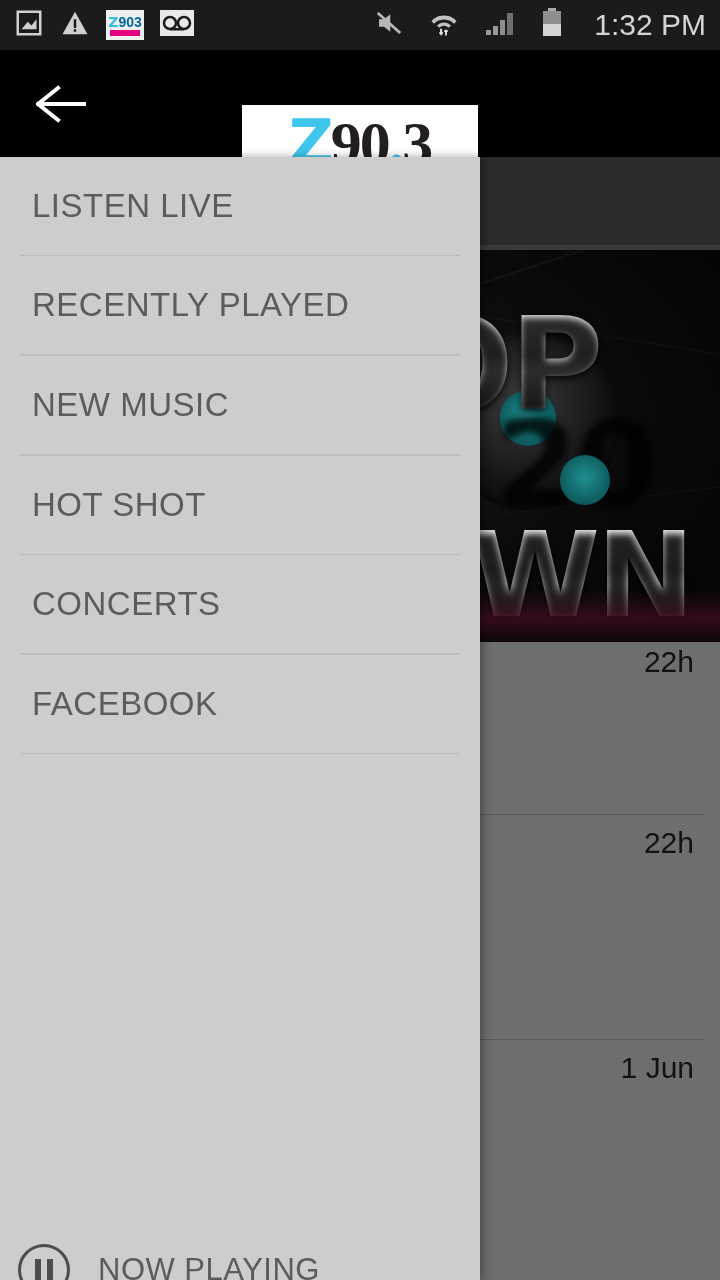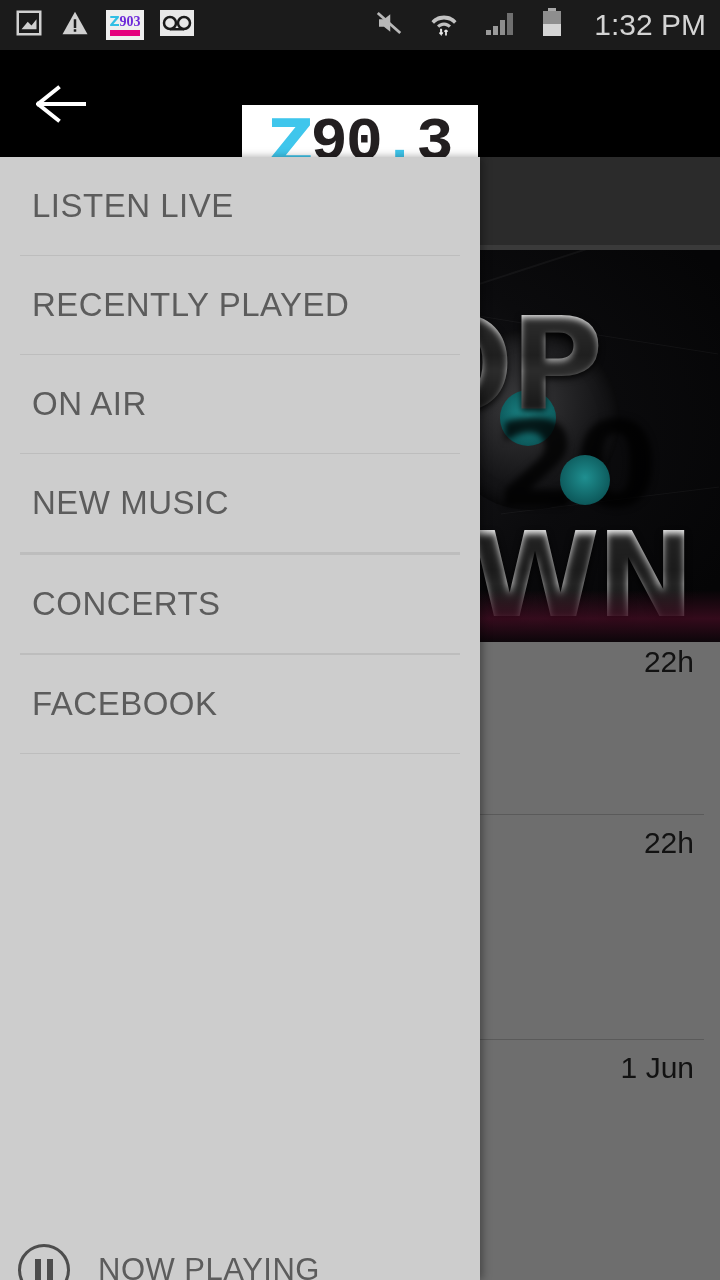--- a/index.html
+++ b/index.html
@@ -72,10 +72,10 @@
     font-family: "DejaVu Sans", sans-serif;
   }
   .z903-mini .zm-n {
-    color: #6d28d9;
+    color: #0369a1;
     font-size: 14px;
     font-weight: bold;
-    font-family: Liberation Serif, serif;
+    font-family: Liberation Sans, sans-serif;
   }
   .z903-mini .zm-bar {
     width: 30px; height: 6px;

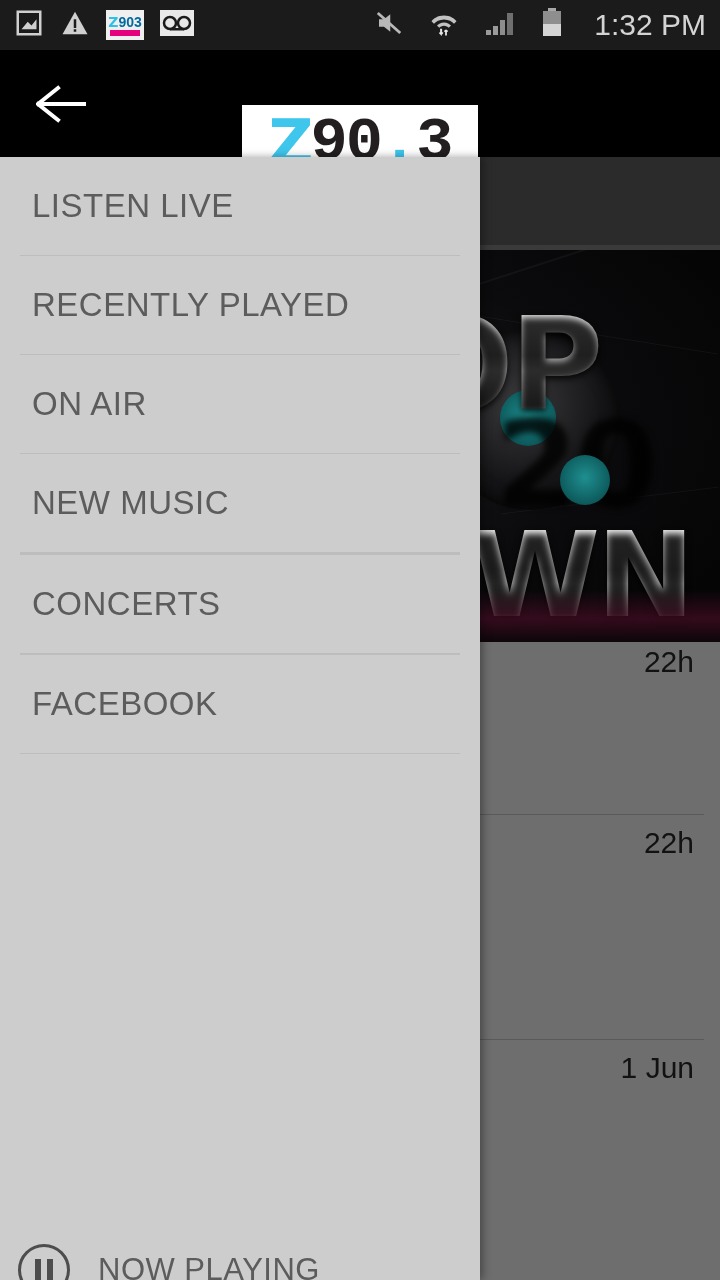--- a/index.html
+++ b/index.html
@@ -125,7 +125,7 @@
     text-shadow: 2px 0 0 #ffffff;
   }
   .logo-top .lg-num {
-    font-family: Liberation Mono, monospace;
+    font-family: Liberation Serif, serif;
     font-weight: bold;
     font-size: 62px;
     line-height: 62px;

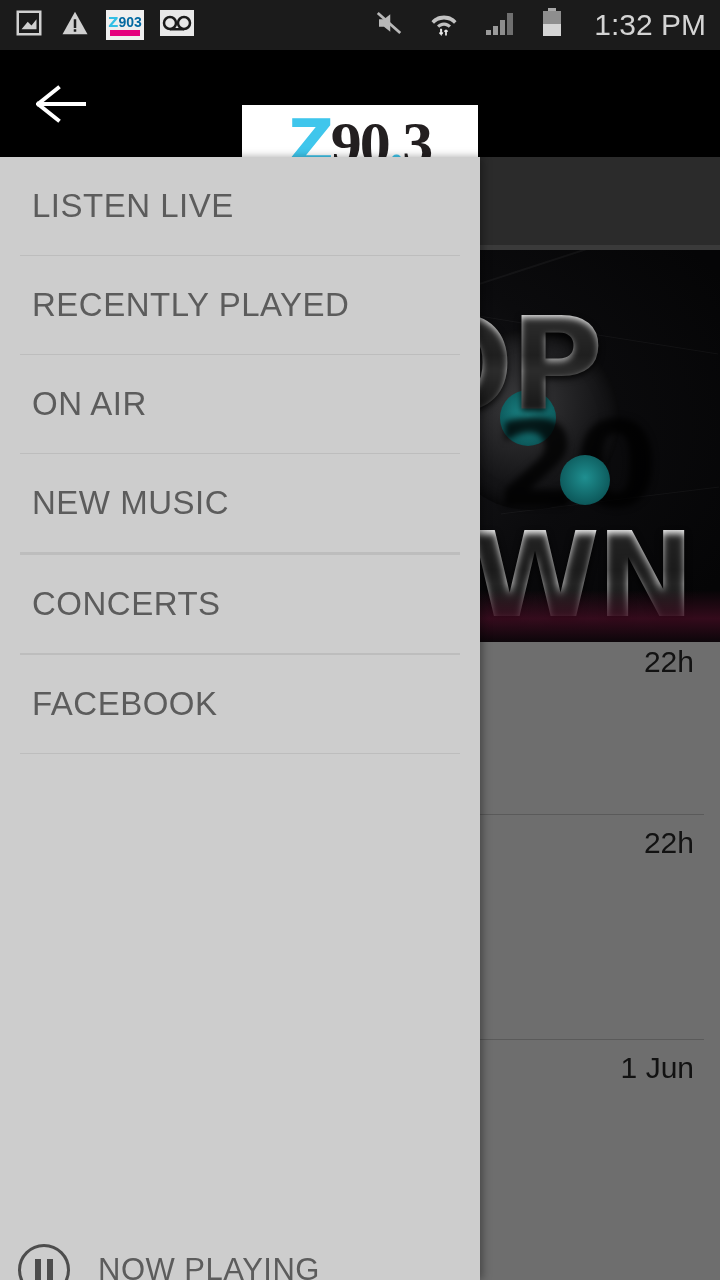--- a/index.html
+++ b/index.html
@@ -507,9 +507,6 @@
     </div>
     <div class="menu-divider"></div>
 
-    <div class="menu-item">
-      <span class="mi-label">ON AIR</span>
-    </div>
     <div class="menu-divider"></div>
 
     <div class="menu-item">

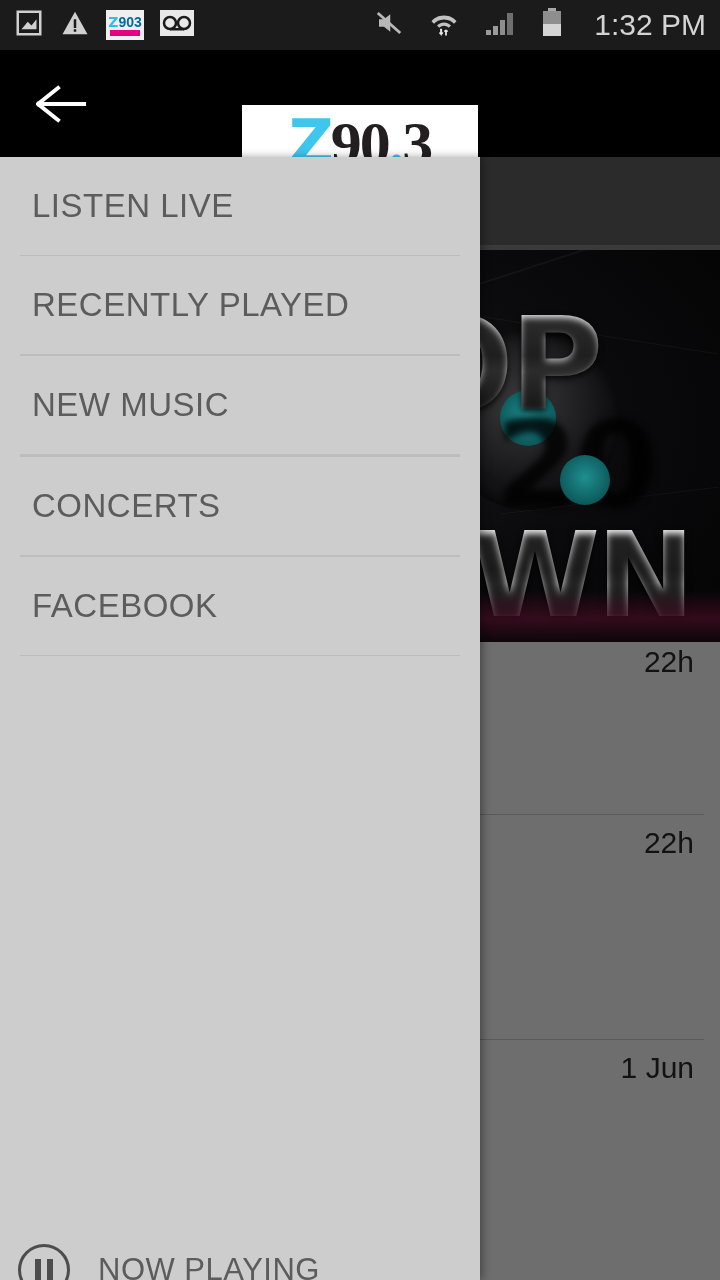--- a/index.html
+++ b/index.html
@@ -516,6 +516,9 @@
 
     <div class="menu-divider"></div>
 
+    <div class="menu-item">
+      <span class="mi-label">HOT SHOT</span>
+    </div>
     <div class="menu-divider"></div>
 
     <div class="menu-item">

